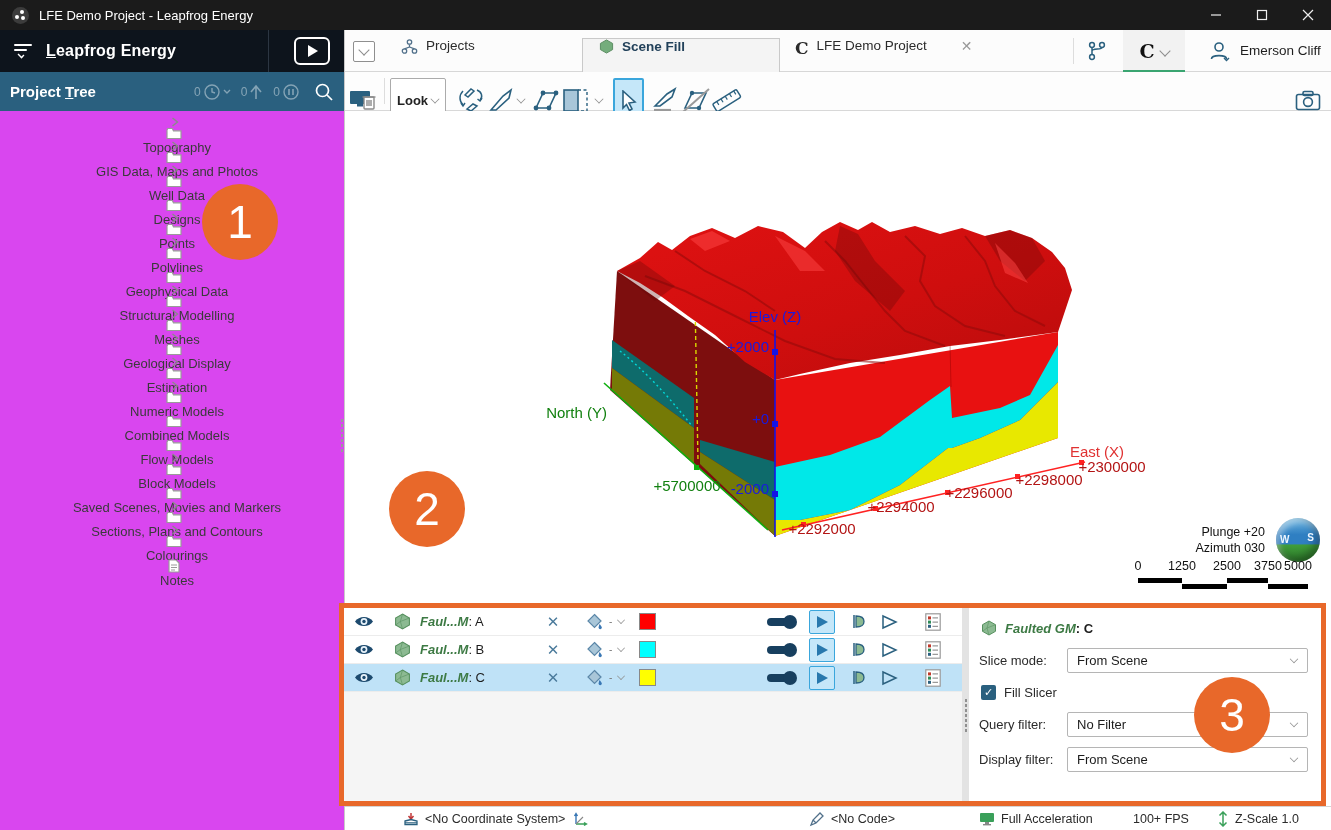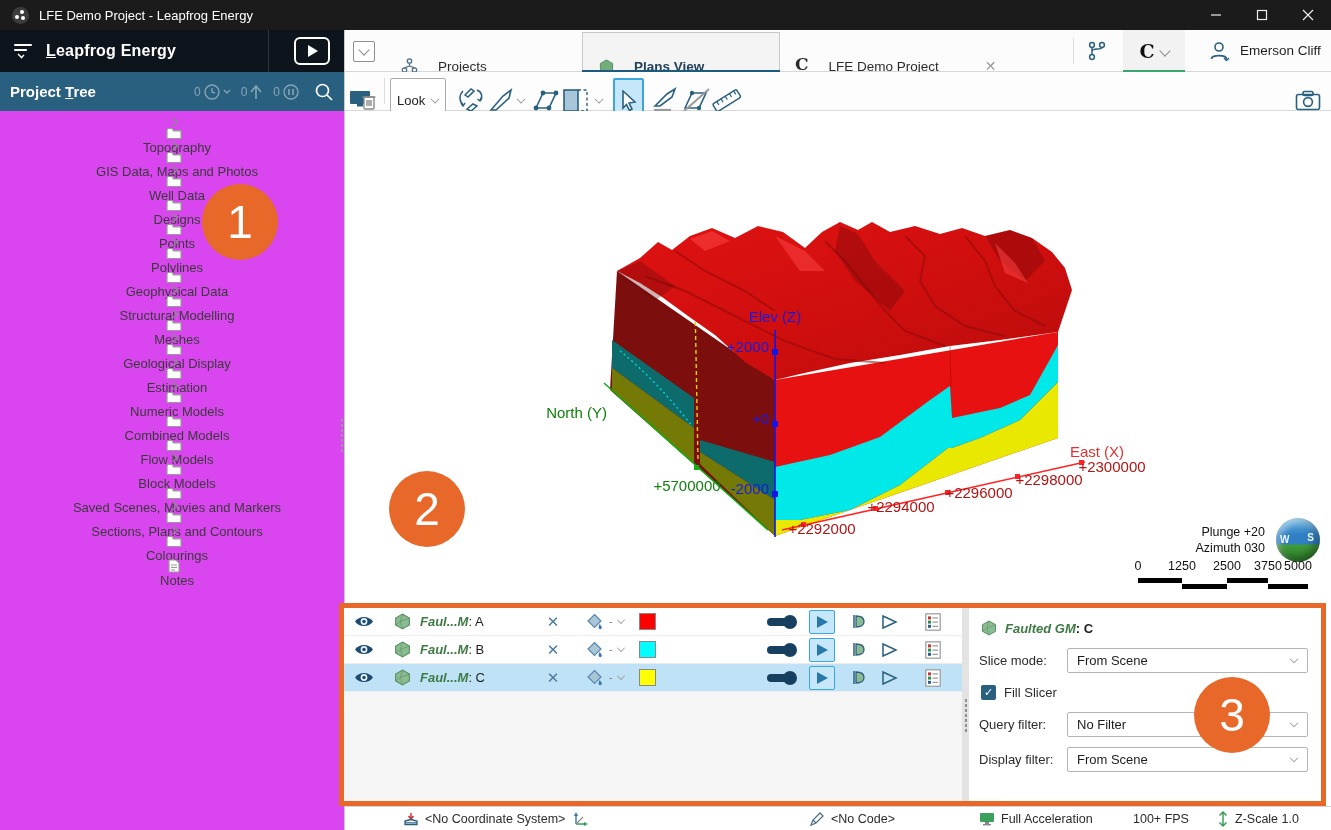--- a/index.html
+++ b/index.html
@@ -58,7 +58,7 @@
 
   .tabbar{position:relative;height:42px;background:#fcfcfc;border-bottom:1px solid #d7d7d7;}
   .tab-collapse{position:absolute;left:8px;top:11px;width:22px;height:21px;border:1px solid #8f8f8f;border-radius:2px;display:flex;align-items:center;justify-content:center;background:#fff;}
-  .tab{position:absolute;top:2px;height:42px;display:flex;align-items:flex-end;font-size:13.5px;color:#2b2b2b;gap:20px;}
+  .tab{position:absolute;top:8px;height:42px;display:flex;align-items:flex-start;font-size:13.5px;color:#2b2b2b;gap:8px;}
   .tab-projects{left:56px;}
   .tab-scene{left:237px;width:198px;padding-left:16px;background:#f4f4f4;border:1px solid #c9c9c9;border-bottom:none;}
   .tab-scene::after{content:"";position:absolute;left:-1px;right:-1px;bottom:-1px;height:5px;background:var(--underline);}

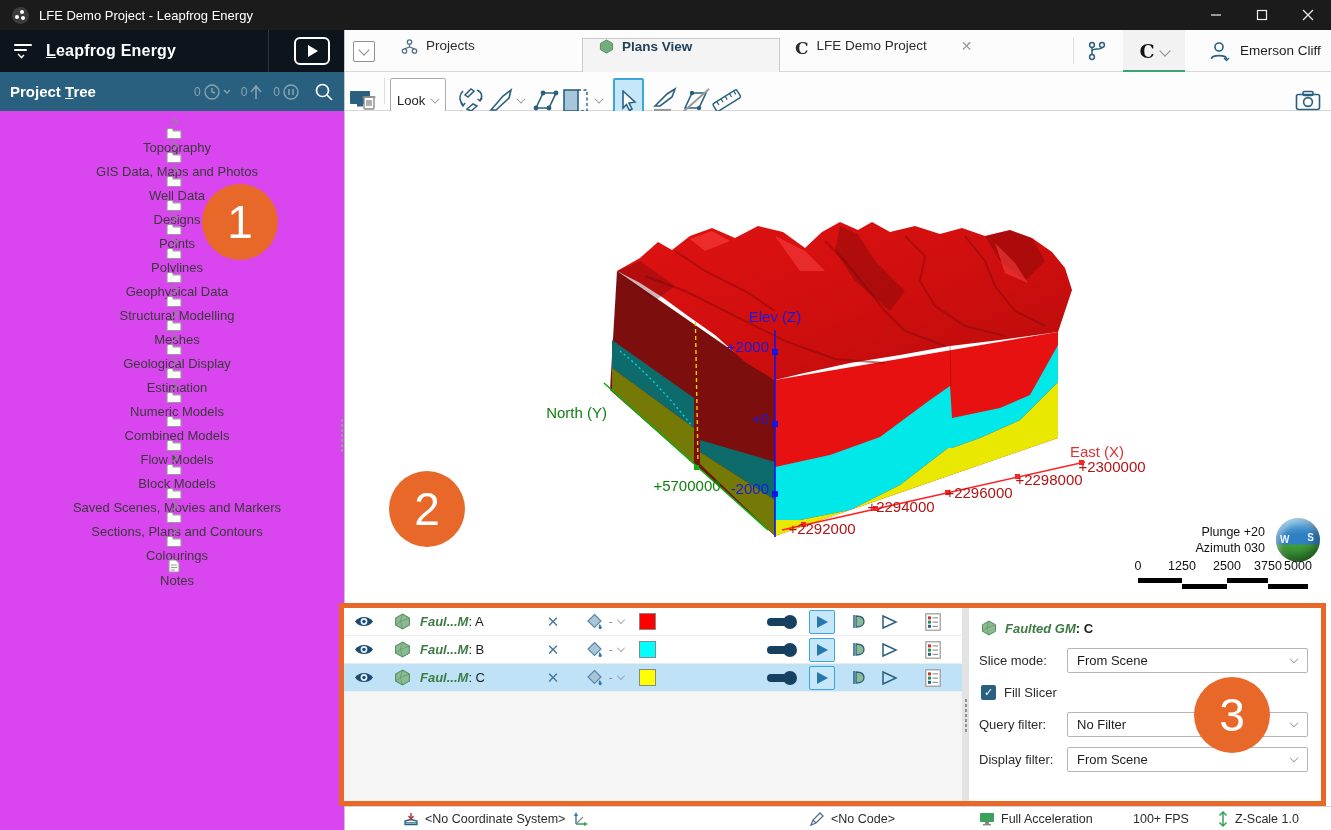--- a/index.html
+++ b/index.html
@@ -510,7 +510,7 @@
         <svg class="hexagon" viewBox="0 0 16 16">
             <polygon points="8,1 14.5,4.7 14.5,11.3 8,15 1.5,11.3 1.5,4.7" fill="#74ad7c" stroke="#578a5f" stroke-width="1"></polygon>
           </svg>
-        <span class="lbl">Plans View</span>
+        <span class="lbl">Scene Fill</span>
       </span>
       <span class="tab tab-project">
         <span style="font-family:'DejaVu Serif',serif;font-weight:bold;font-size:17px;">C</span>

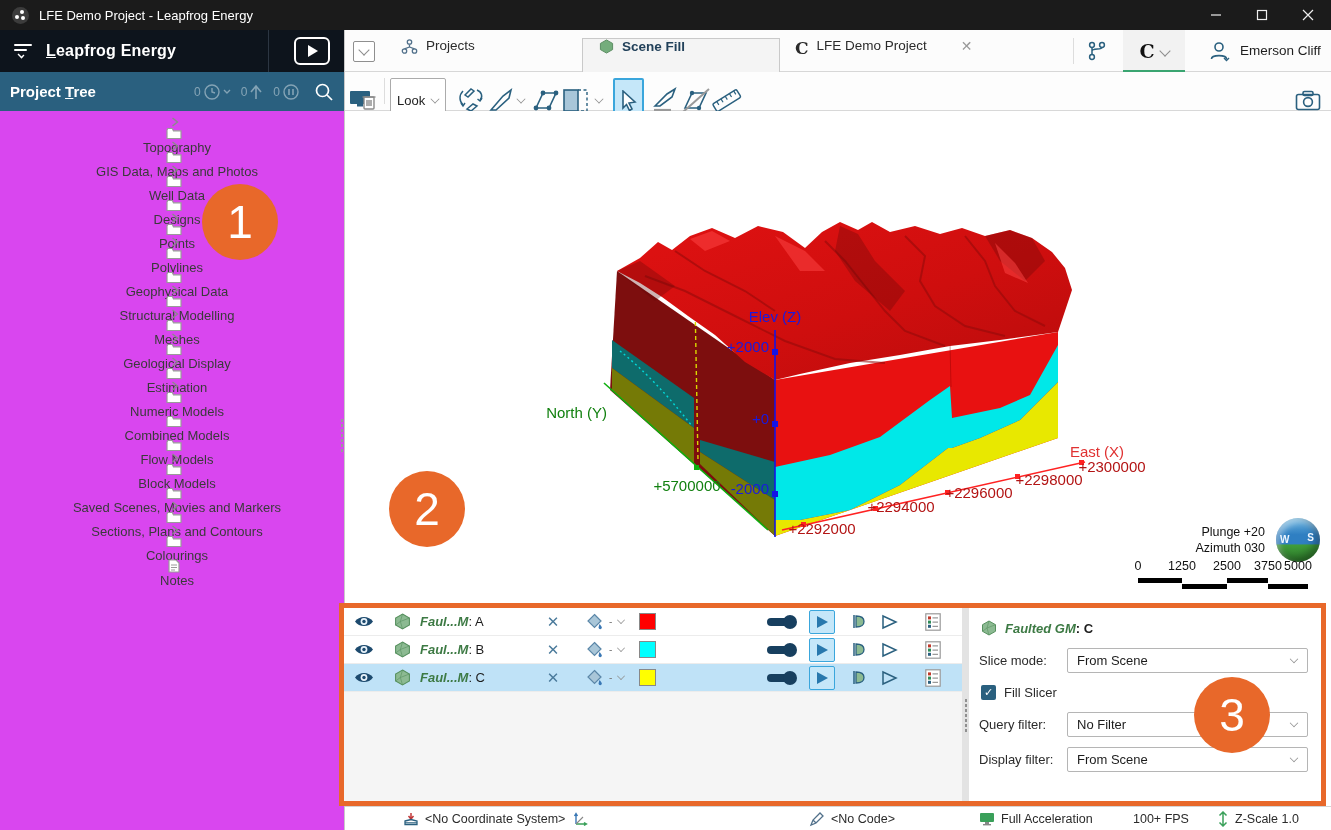--- a/index.html
+++ b/index.html
@@ -75,7 +75,7 @@
   .util-user{position:absolute;left:862px;top:0;height:41px;display:flex;align-items:center;gap:9px;font-size:13.5px;color:#1e1e1e;}
 
   .toolbar{position:relative;height:39px;background:#fdfdfd;border-bottom:1px solid #d8d8d8;display:flex;align-items:center;}
-  .tb{position:absolute;top:6px;display:flex;align-items:center;justify-content:center;height:45px;}
+  .tb{position:absolute;top:6px;display:flex;align-items:center;justify-content:center;height:45px;font-weight:bold;}
   .tb svg{display:block}
   .tb-divider{position:absolute;top:6px;width:1px;height:26px;background:#ddd;}
   .look-box{left:45px;width:56px;border:1px solid #ababab;border-radius:2px;background:#fff;font-size:13px;color:#222;display:flex;align-items:center;justify-content:space-between;padding:0 6px;}

